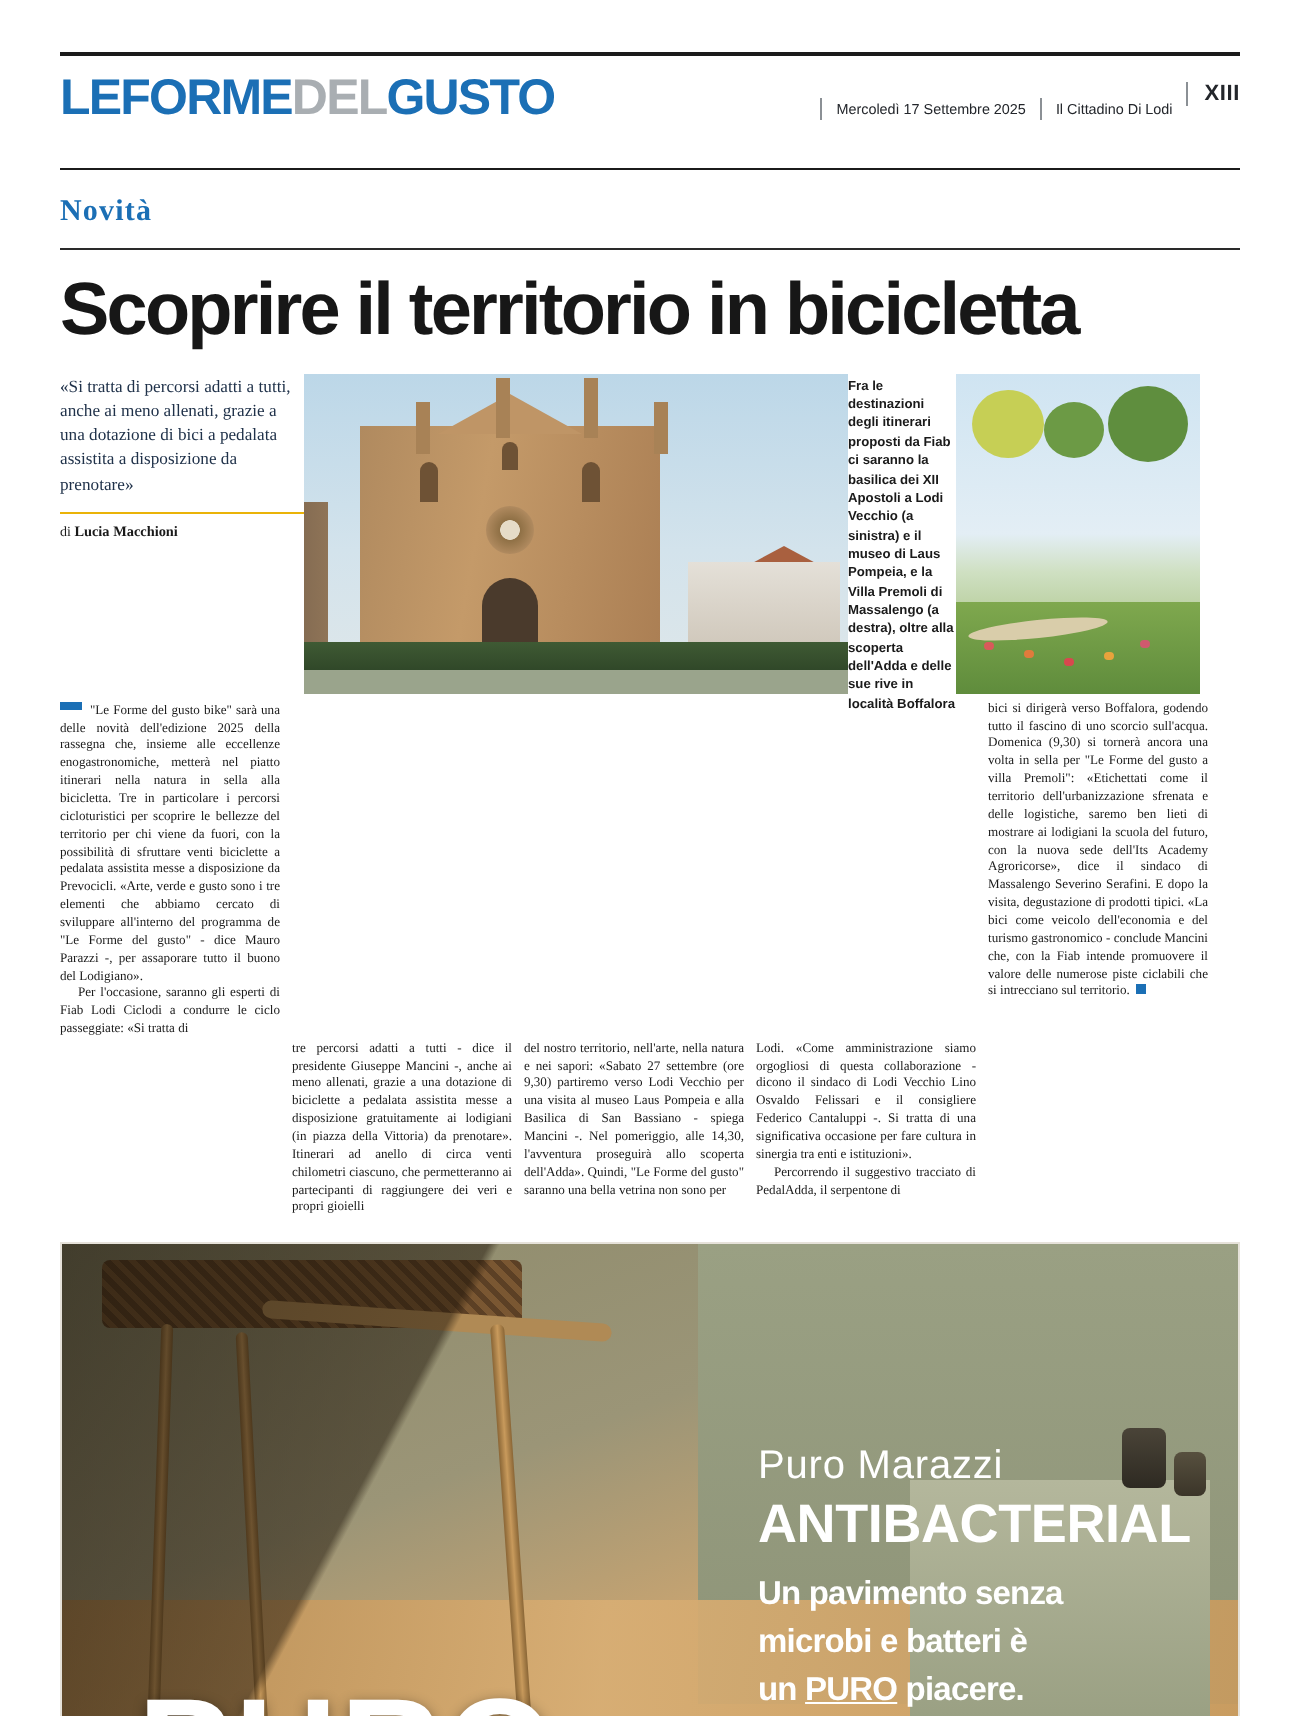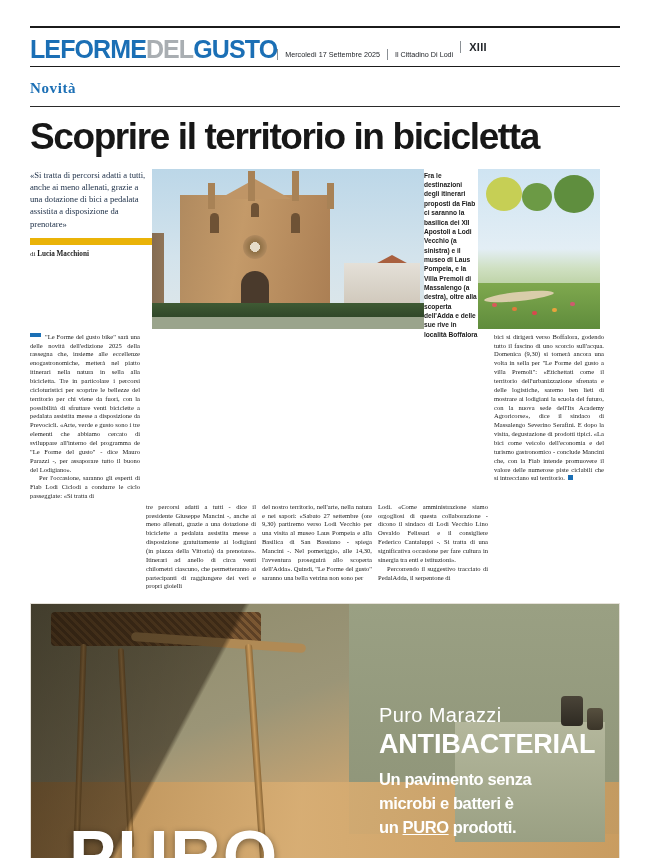--- a/index.html
+++ b/index.html
@@ -14,7 +14,7 @@
   
   .masthead { position:relative; padding-top: 26px; }
   .masthead-rule-top { border-top: 2px solid #1b1b1b; }
-  .masthead-row { display:flex; align-items:flex-end; justify-content:flex-start; padding-top: 5px; padding-bottom: 3px; }
+  .masthead-row { display:flex; align-items:flex-end; justify-content:space-between; padding-top: 5px; padding-bottom: 21px; }
   .logo { font-family:"Liberation Sans", sans-serif; font-weight:bold; font-size:25px; letter-spacing:-0.9px; line-height:1; white-space:nowrap; }
   .logo .blue { color:#1b6fb5; }
   .logo .gray { color:#a9aeb2; }

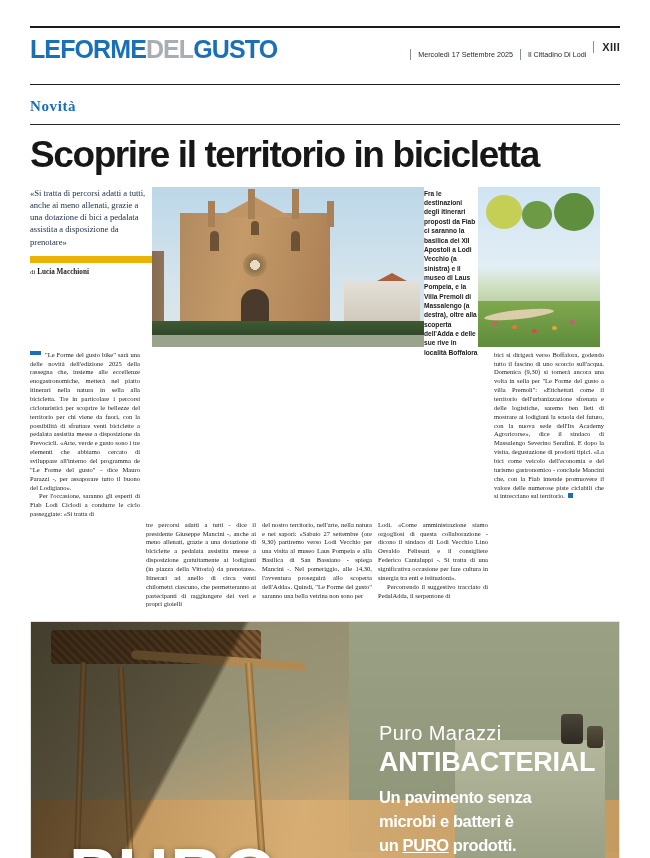--- a/index.html
+++ b/index.html
@@ -63,7 +63,7 @@
   .col { width:110px; font-family:"Liberation Serif", serif; font-size:6.55px; line-height:1.355; color:#1a1a1a; text-align:justify; hyphens:auto; }
   .col p { text-indent:9px; }
   .col p.noindent { text-indent:0; }
-  .byline { font-family:"Liberation Serif", serif; font-size:7px; color:#1a1a1a; border-top:7px solid #eab308; padding-top:5px; margin-top:8px; margin-bottom:7px; }
+  .byline { font-family:"Liberation Serif", serif; font-size:7px; color:#1a1a1a; border-top:1px solid #eab308; padding-top:5px; margin-top:8px; margin-bottom:7px; }
   .byline b { font-size:7.2px; }
   .pullquote { font-family:"Liberation Serif", serif; font-size:8.6px; line-height:1.42; color:#20324a; }
   .sq { display:inline-block; width:11px; height:4px; background:#1b6fb5; margin-right:4px; vertical-align:2px; }

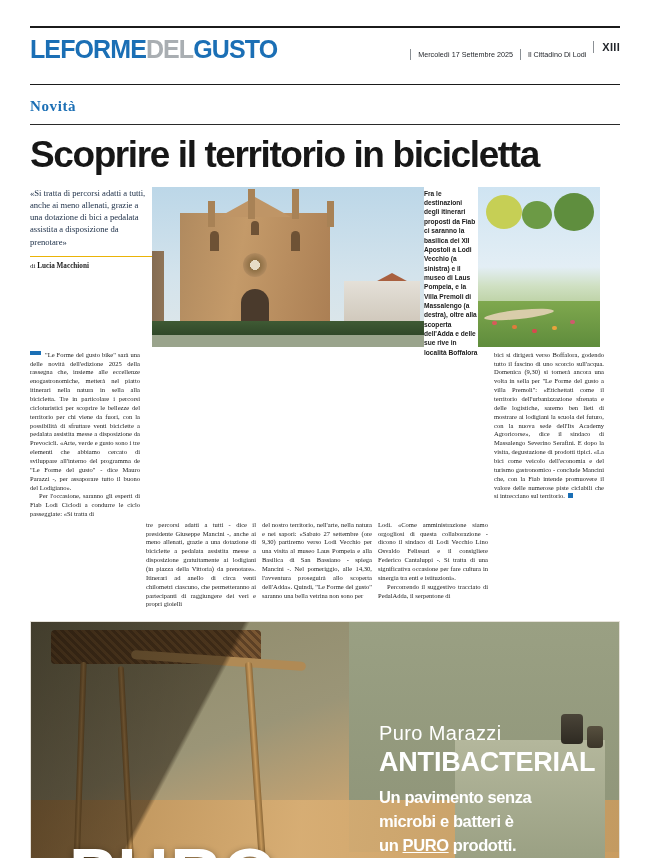--- a/index.html
+++ b/index.html
@@ -203,7 +203,7 @@
     <div class="ad-claim">
       <div>Un pavimento senza</div>
       <div>microbi e batteri è</div>
-      <div><span>un </span><span style="text-decoration:underline">PURO</span><span> prodotti.</span></div>
+      <div><span>un </span><span style="text-decoration:underline">PURO</span><span> piacere.</span></div>
     </div>
 
   </div>

